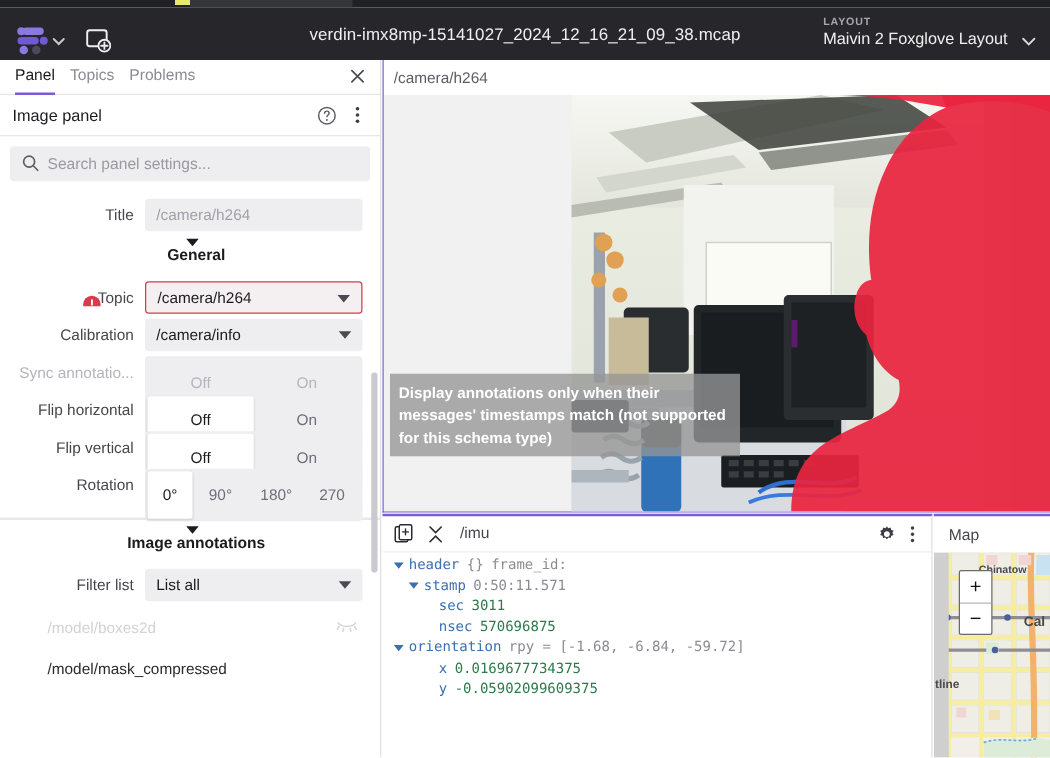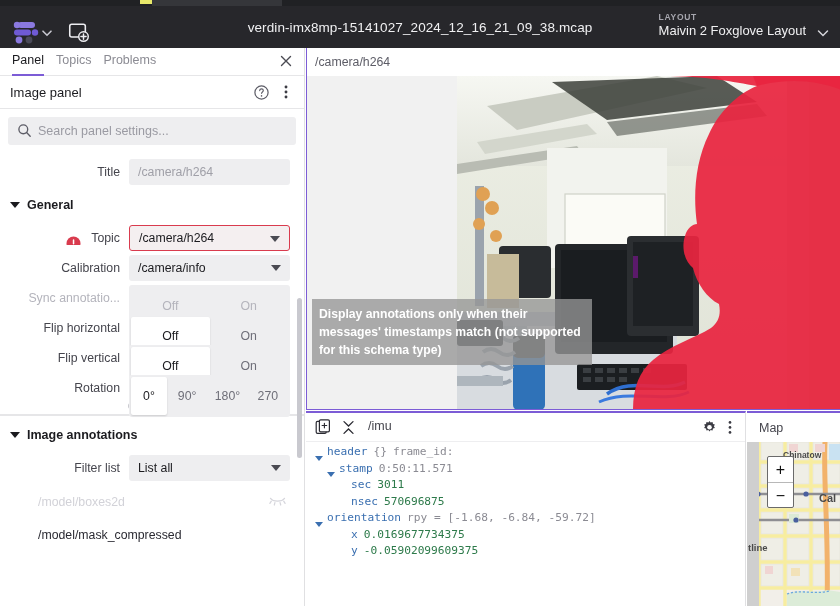--- a/index.html
+++ b/index.html
@@ -69,7 +69,7 @@
 
   .row { display:flex; align-items:center; height:26px; margin-bottom:4px; padding-right:14px; }
   .row-label {
-    width:129px; text-align:right; padding-right:9px;
+    width:116px; text-align:right; padding-right:9px;
     font-size:12.3px; color:#45454d; white-space:nowrap; overflow:hidden;
   }
   .row-label.dim { color:#b4b4bc; }

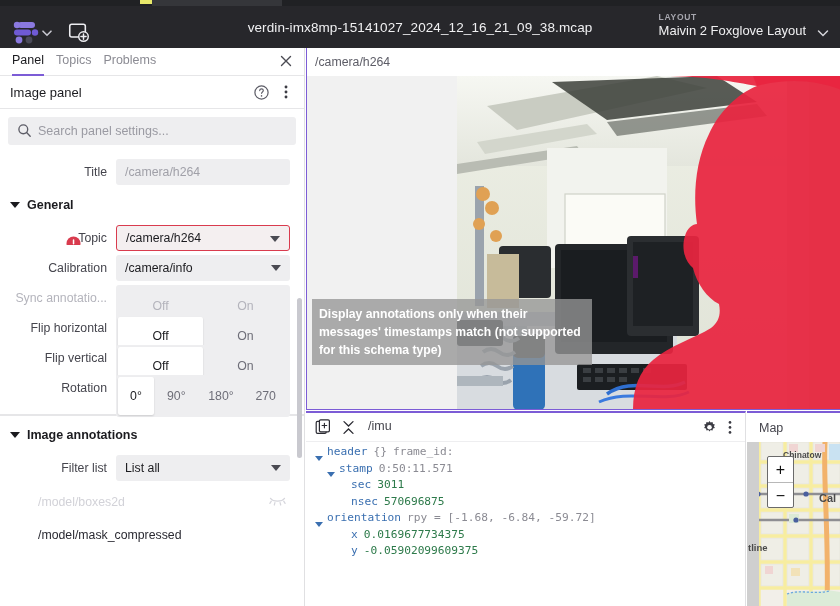--- a/index.html
+++ b/index.html
@@ -98,7 +98,7 @@
 
   .section-head {
     display:flex; align-items:center; height:28px; padding-left:10px;
-    font-size:12.5px; color:#1b1b1f; font-weight:700;
+    font-size:12.5px; color:#1b1b1f; font-weight:700;flex-direction:column;
   }
   .tri { width:0;height:0; margin-right:7px; }
   .tri.open { border-left:5px solid transparent;border-right:5px solid transparent;border-top:6px solid #1b1b1f; }

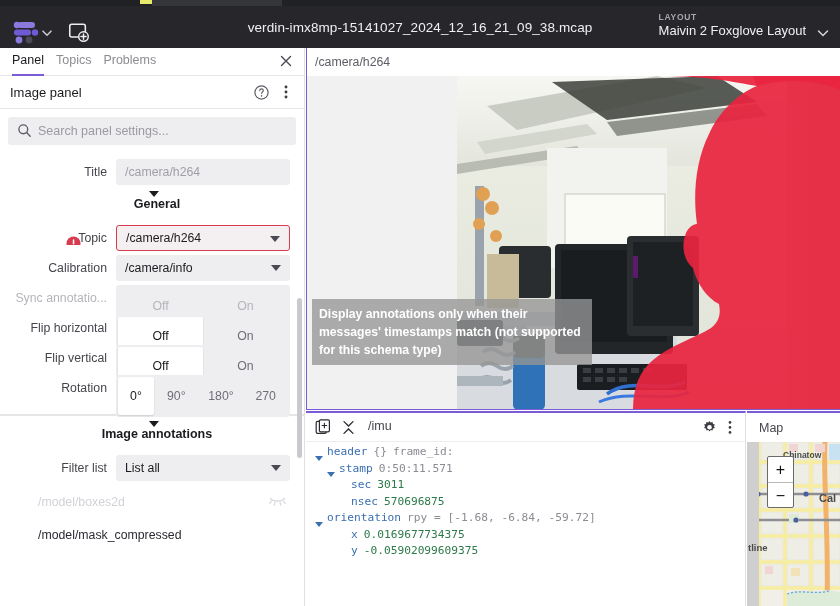--- a/index.html
+++ b/index.html
@@ -155,7 +155,7 @@
   .copy-ic { margin-left:6px; width:13px; height:13px; color:#7c5cd6; }
 
   .tree { padding:2px 0 0 9px; font-family:"DejaVu Sans Mono", monospace; font-size:11.2px; line-height:16.5px; }
-  .tline { display:flex; align-items:flex-end; white-space:nowrap; }
+  .tline { display:flex; align-items:center; white-space:nowrap; }
   .tcaret { width:0;height:0; border-left:4px solid transparent;border-right:4px solid transparent;border-top:5px solid #3a6fb0; margin-right:4px; }
   .k { color:#3a6fb0; }
   .v { color:#2d7a4a; margin-left:6px; }

